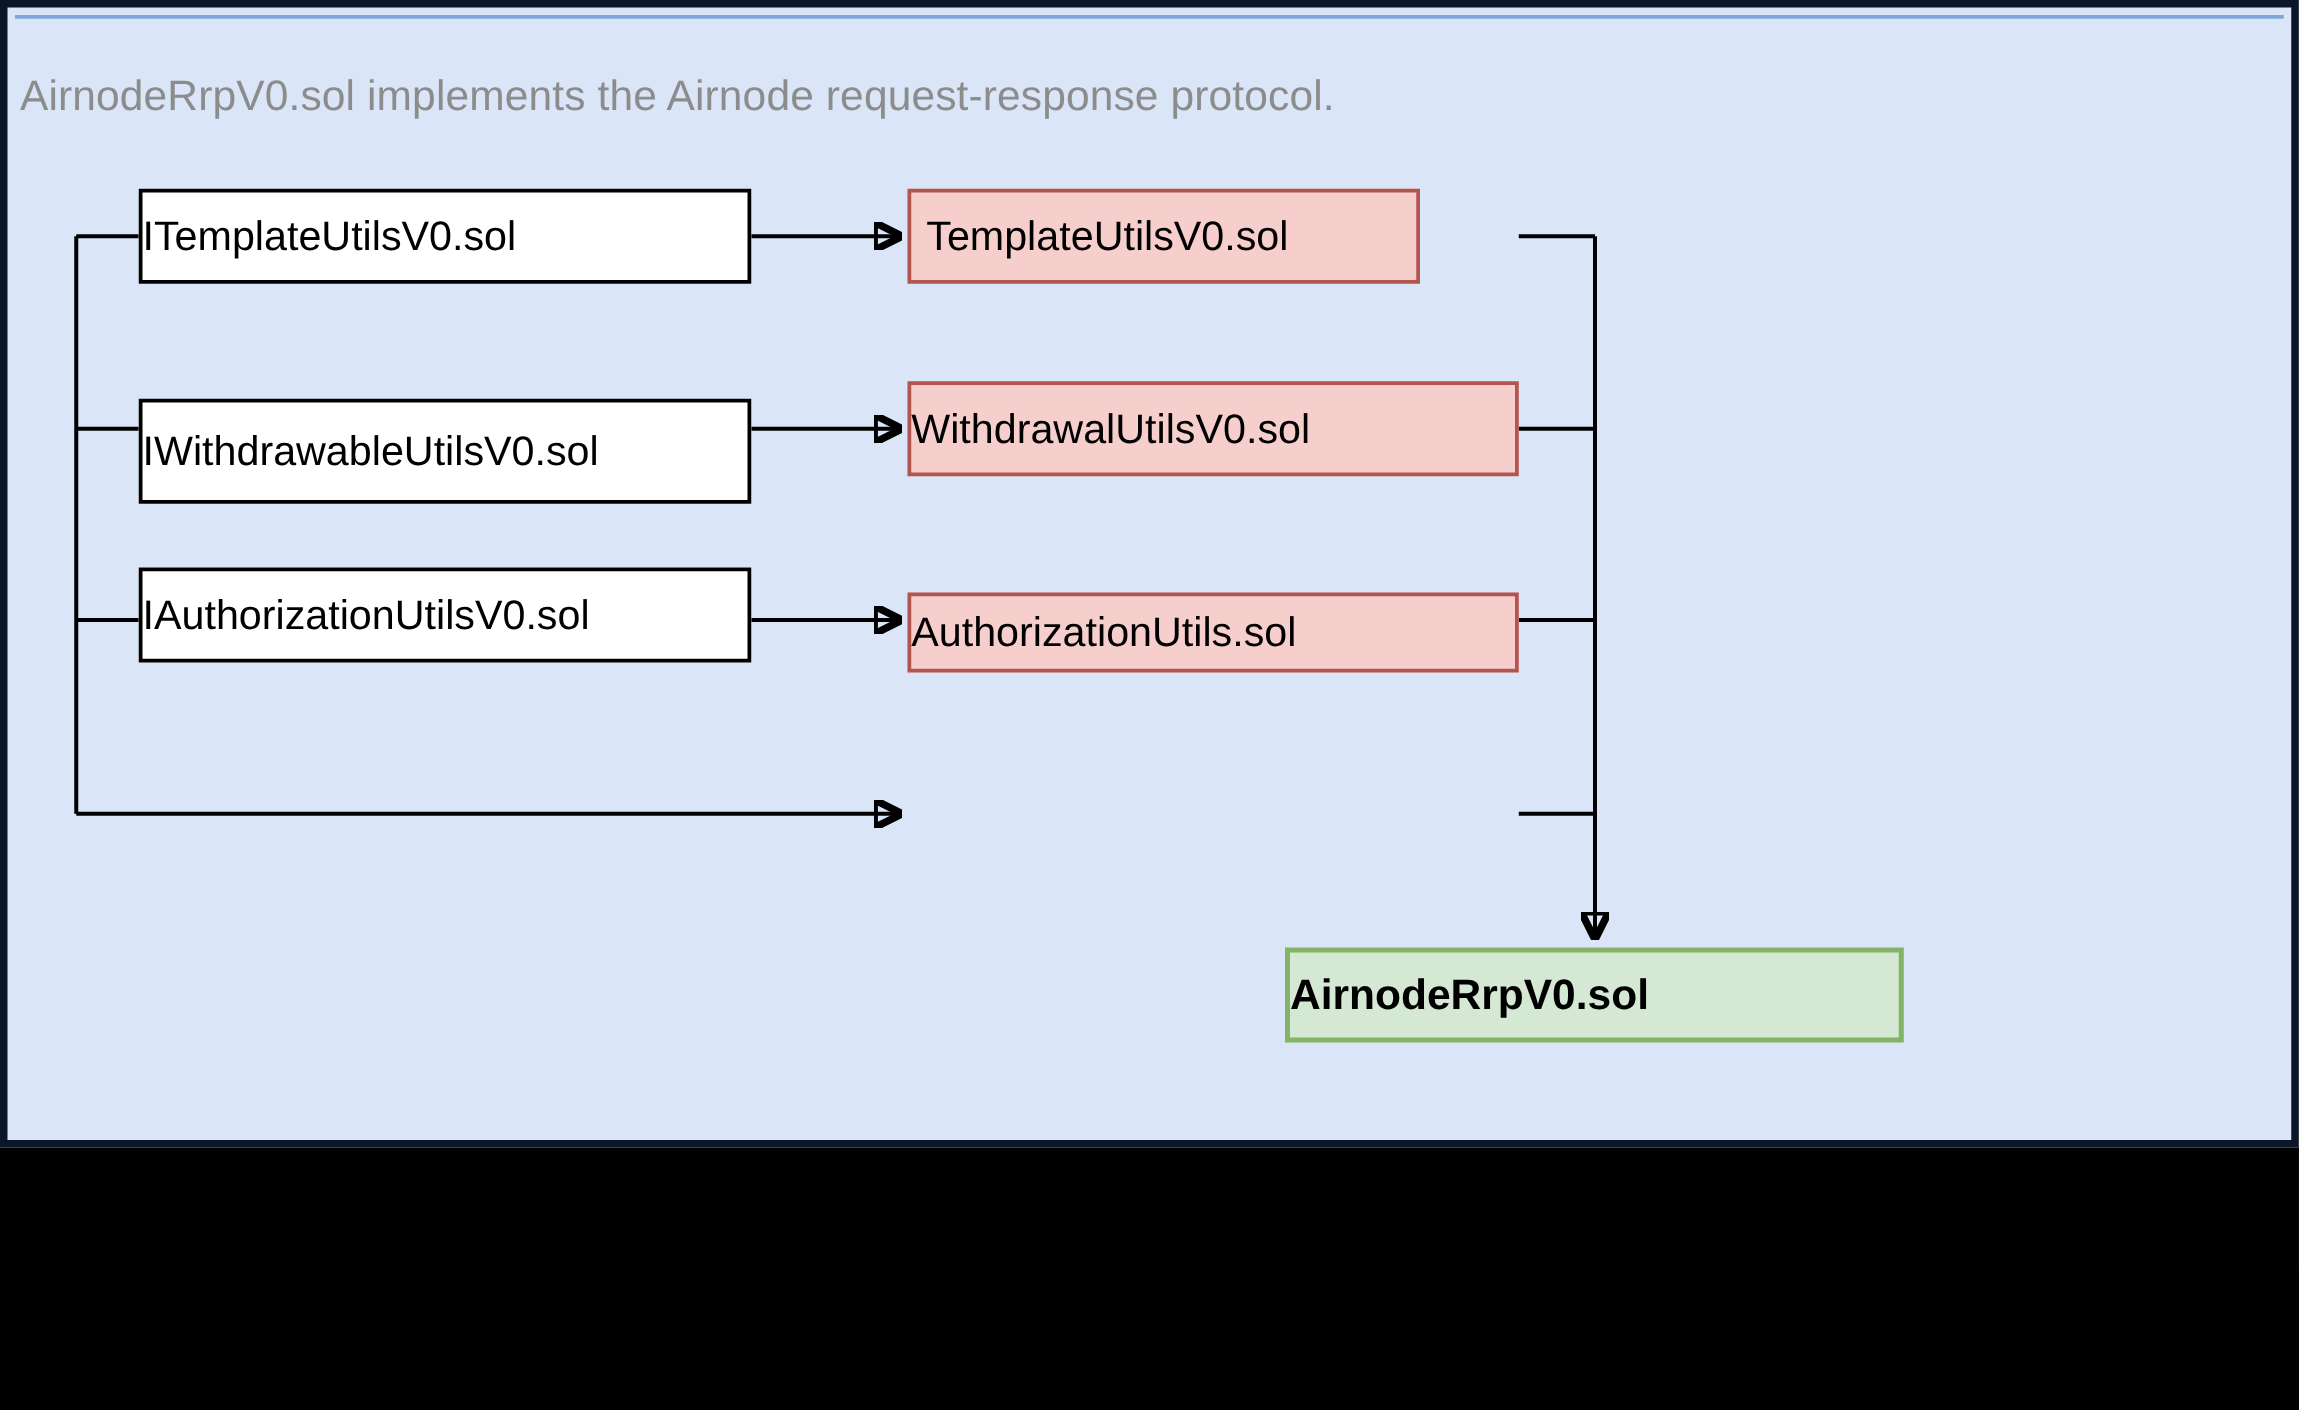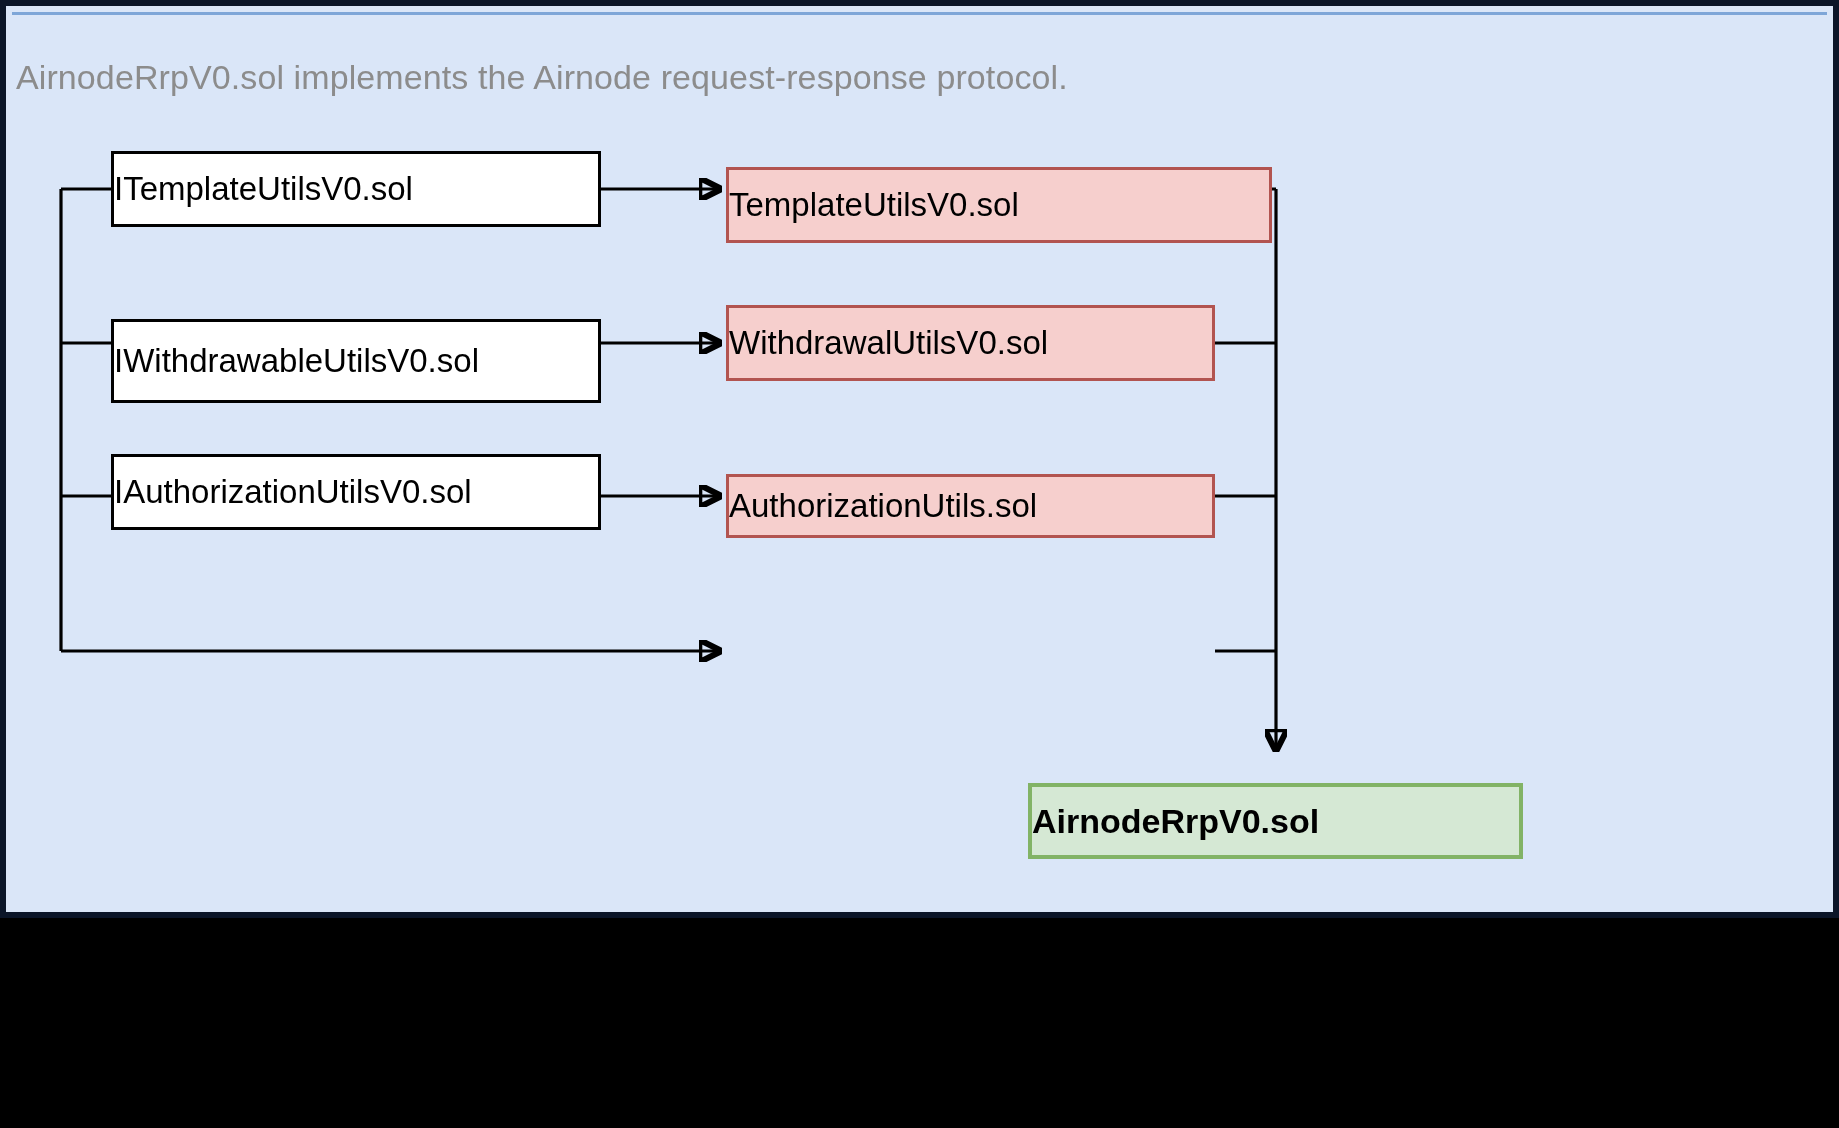--- a/index.html
+++ b/index.html
@@ -102,7 +102,7 @@
       <span>IAuthorizationUtilsV0.sol</span>
     </div>
 
-    <div class="node impl" style="left:720px;top:161px;width:546px;height:76px;">
+    <div class="node impl" style="left:720px;top:145px;width:410px;height:76px;padding-left:12px;">
       <span>TemplateUtilsV0.sol</span>
     </div>
 

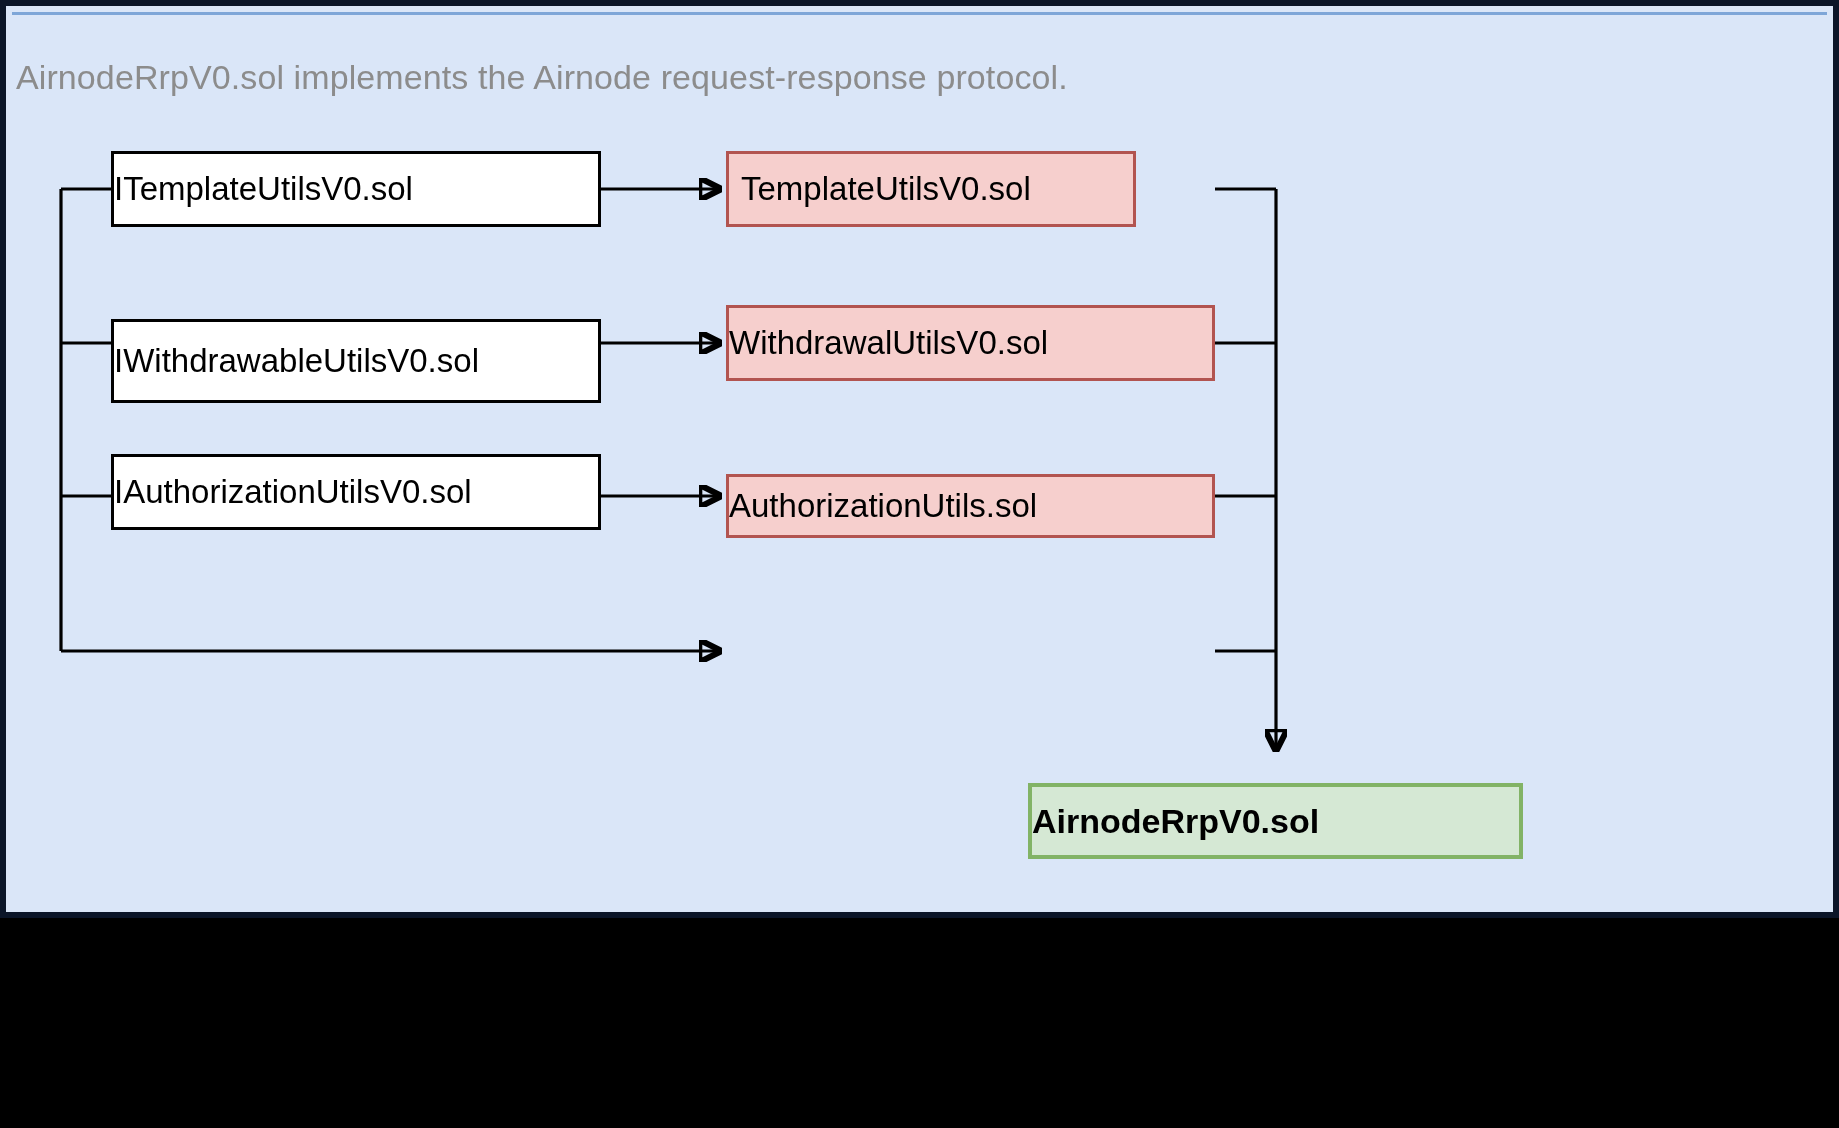--- a/index.html
+++ b/index.html
@@ -115,7 +115,7 @@
     </div>
 
 
-    <div class="node target" style="left:1022px;top:777px;width:495px;height:76px;">
+    <div class="node target" style="left:1022px;top:752px;width:495px;height:76px;">
       <span>AirnodeRrpV0.sol</span>
     </div>
 

